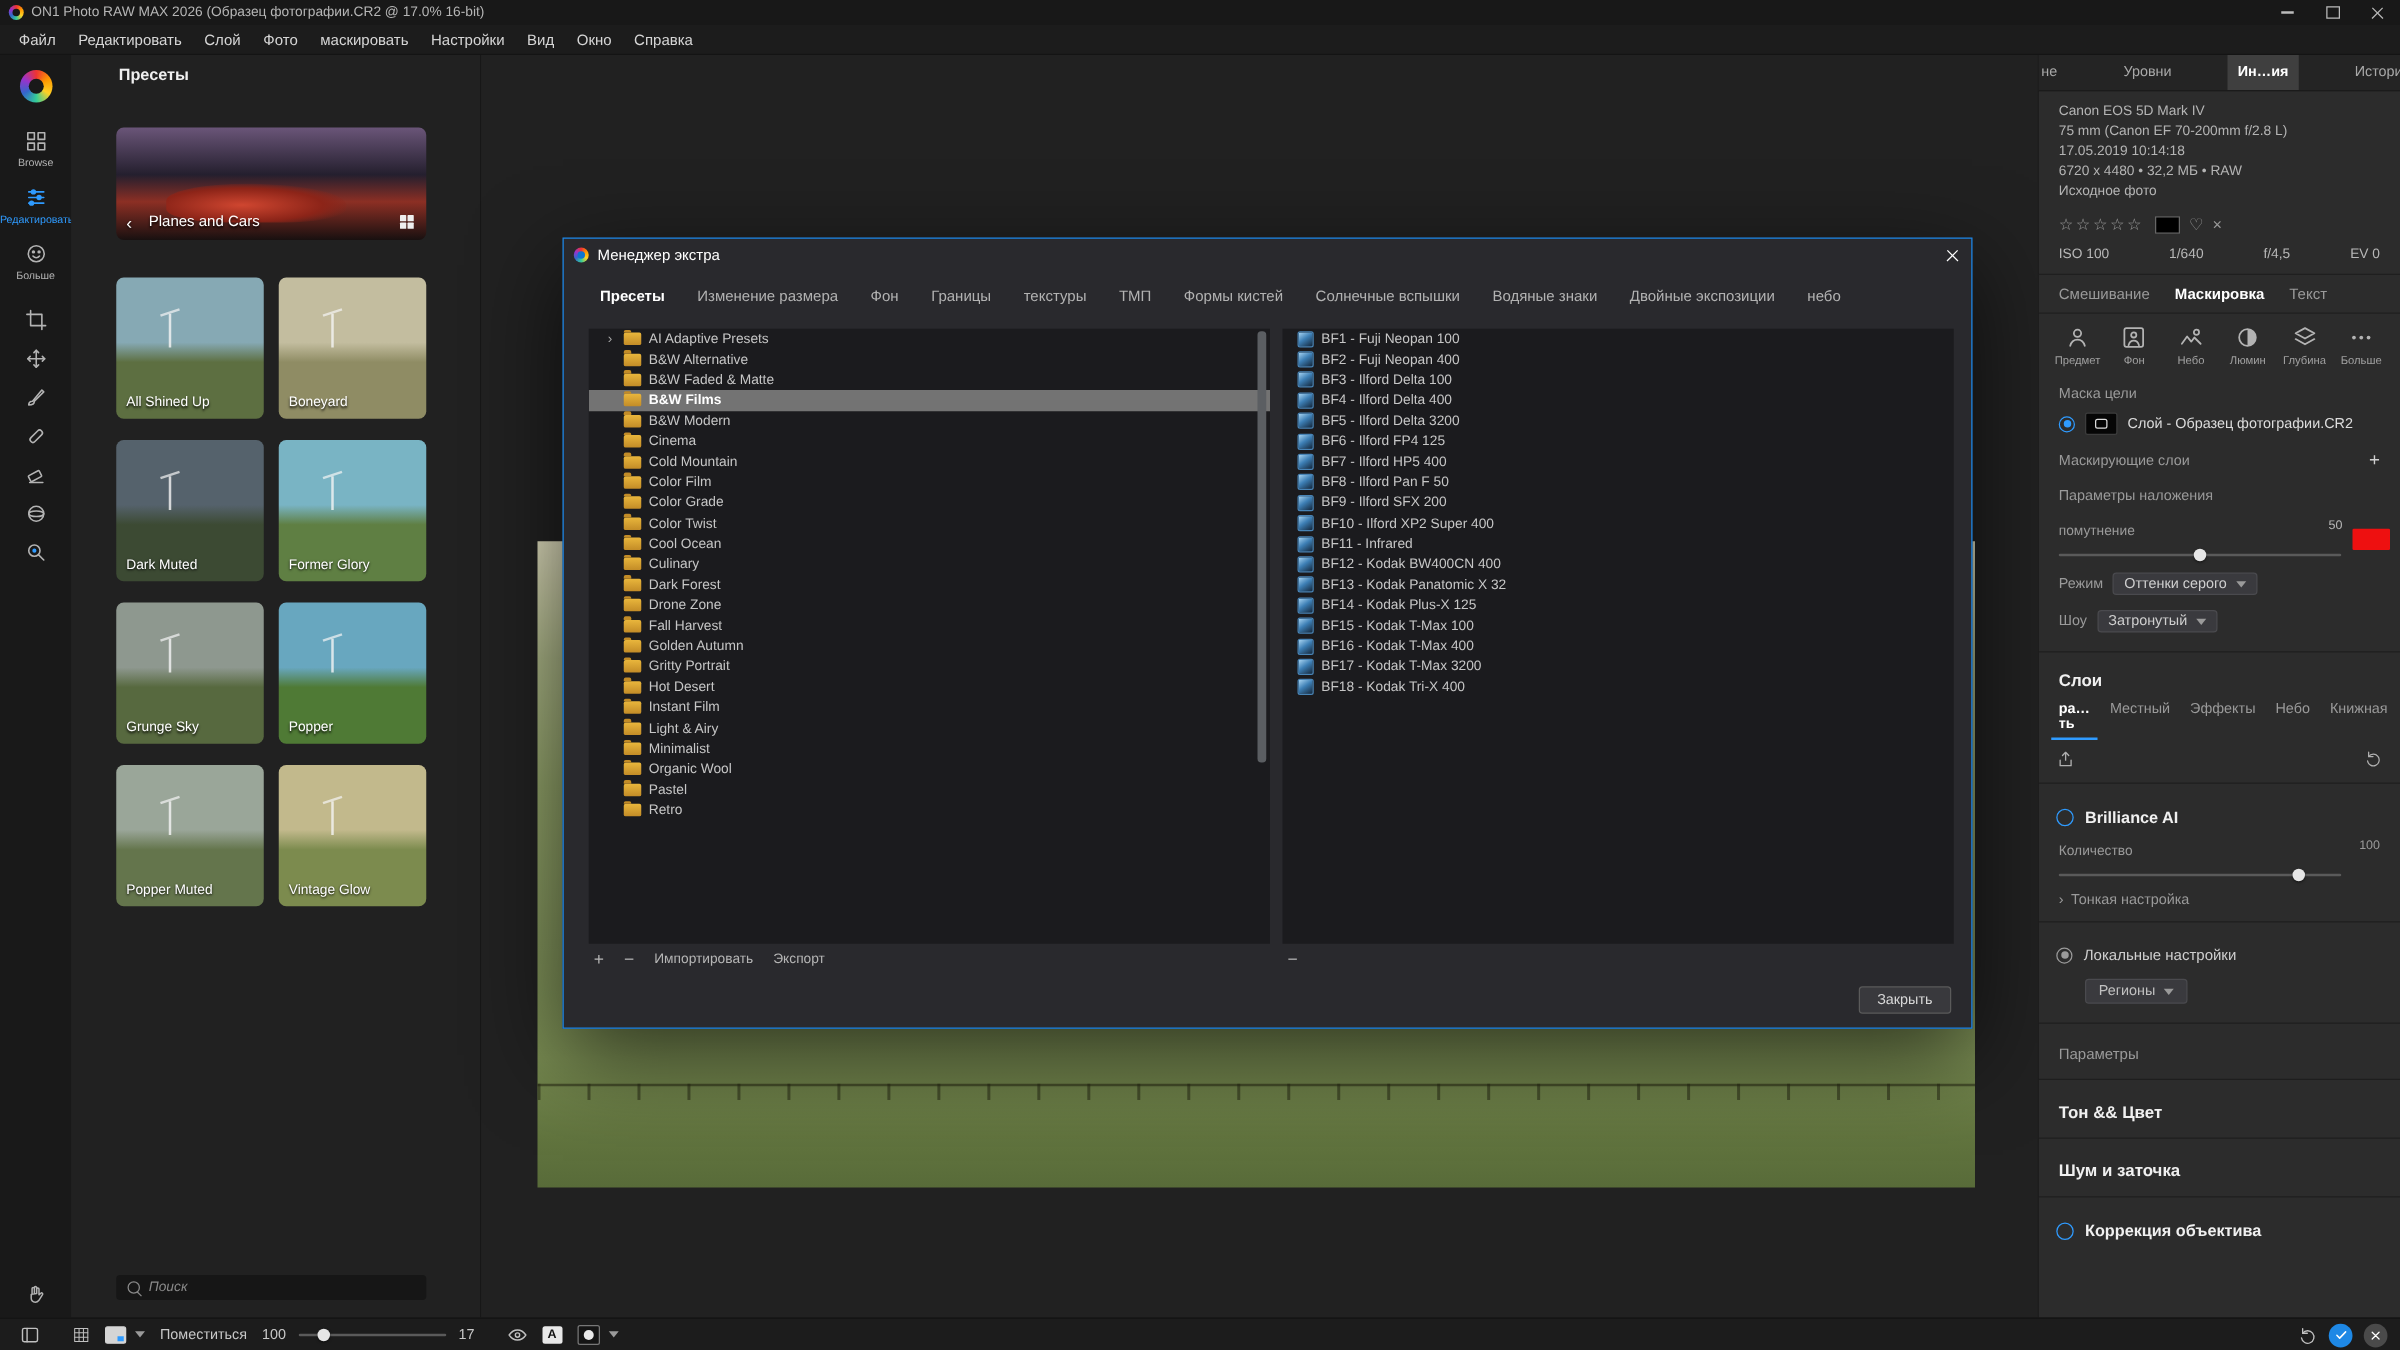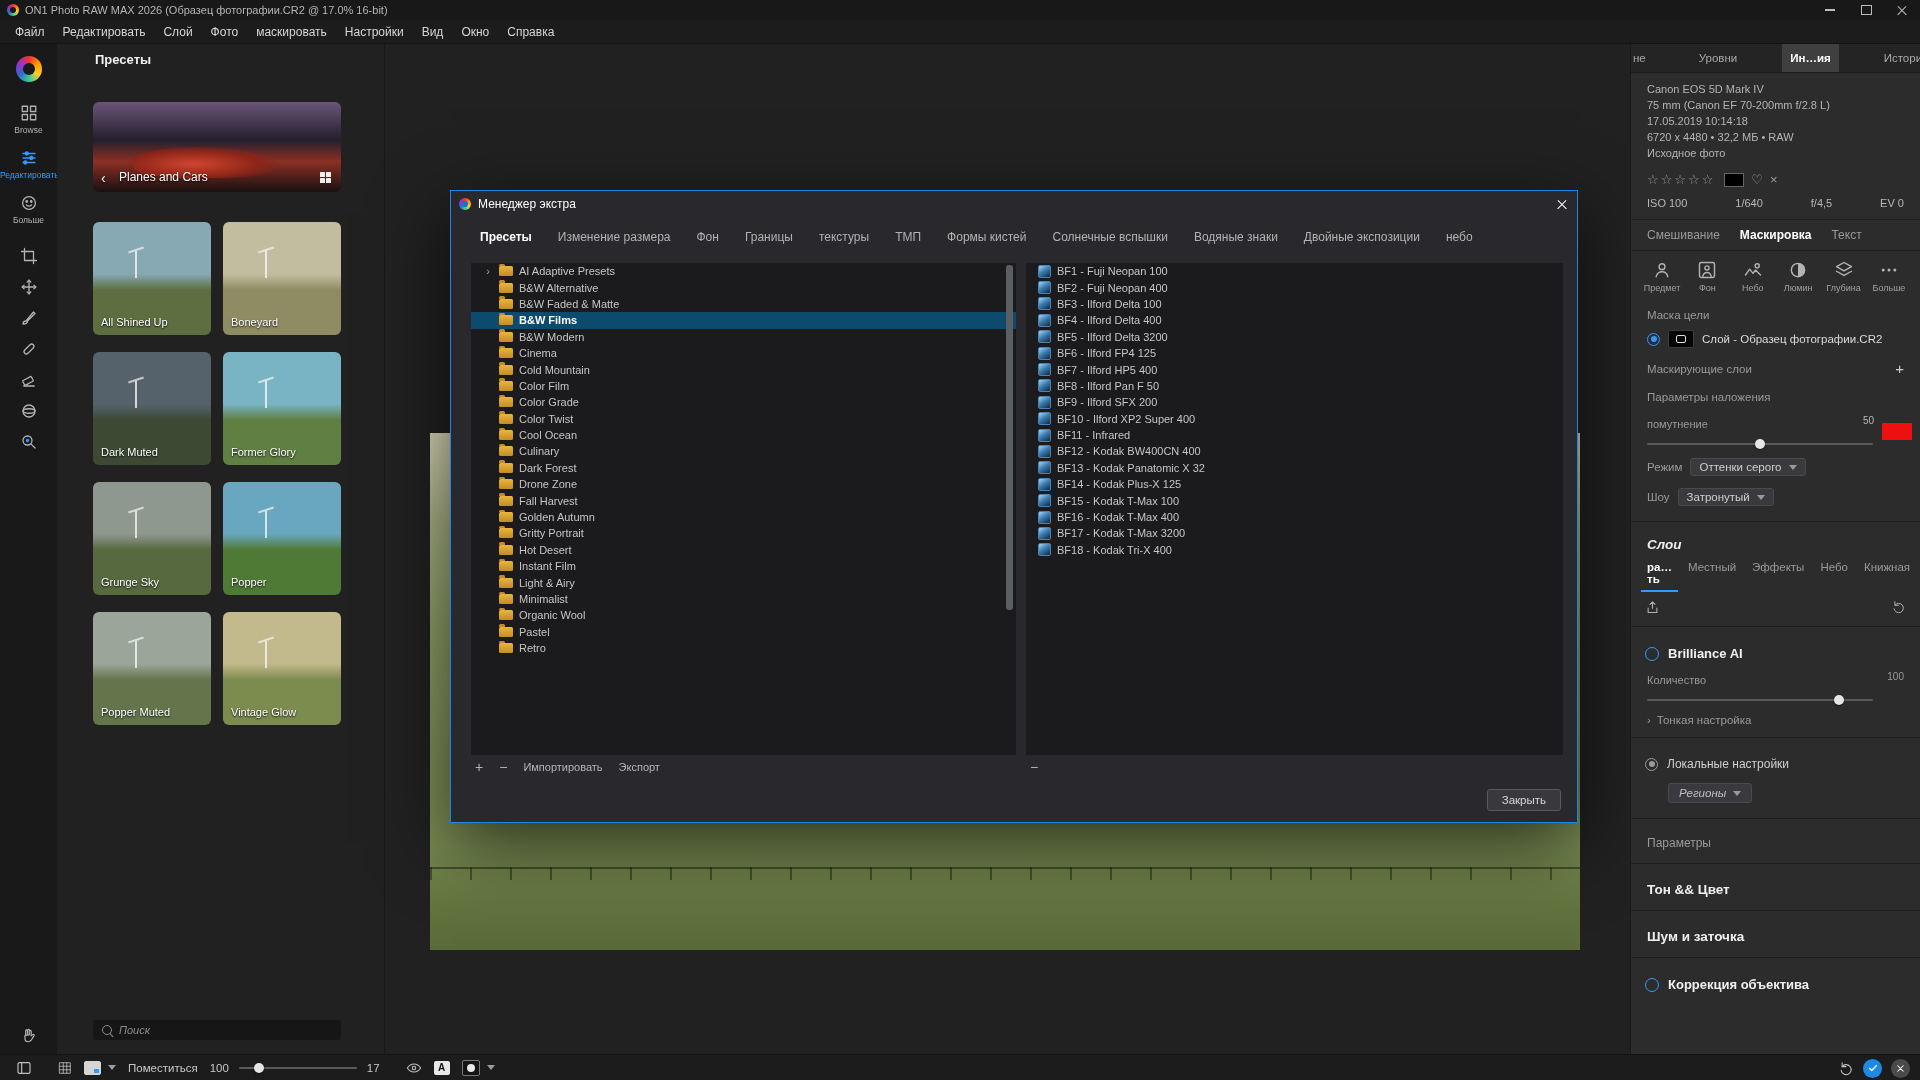--- a/index.html
+++ b/index.html
@@ -78,7 +78,7 @@
   #folder-list{left:20px;width:545px;}
   #preset-list{left:575px;width:537px;}
   .lrow{height:16.4px;display:flex;align-items:center;padding-left:12px;gap:6px;box-sizing:border-box;}
-  .lrow.selected{background:#0c4a6e;}
+  .lrow.selected{background:#737373;}
   .lrow.selected .lrow-label{color:#fff;font-weight:bold;}
   .lrow-label{font-size:11px;color:#c6c6c6;white-space:nowrap;}
   .expander{width:10px;color:#a8a8a8;font-size:11px;text-align:center;flex:0 0 auto;}

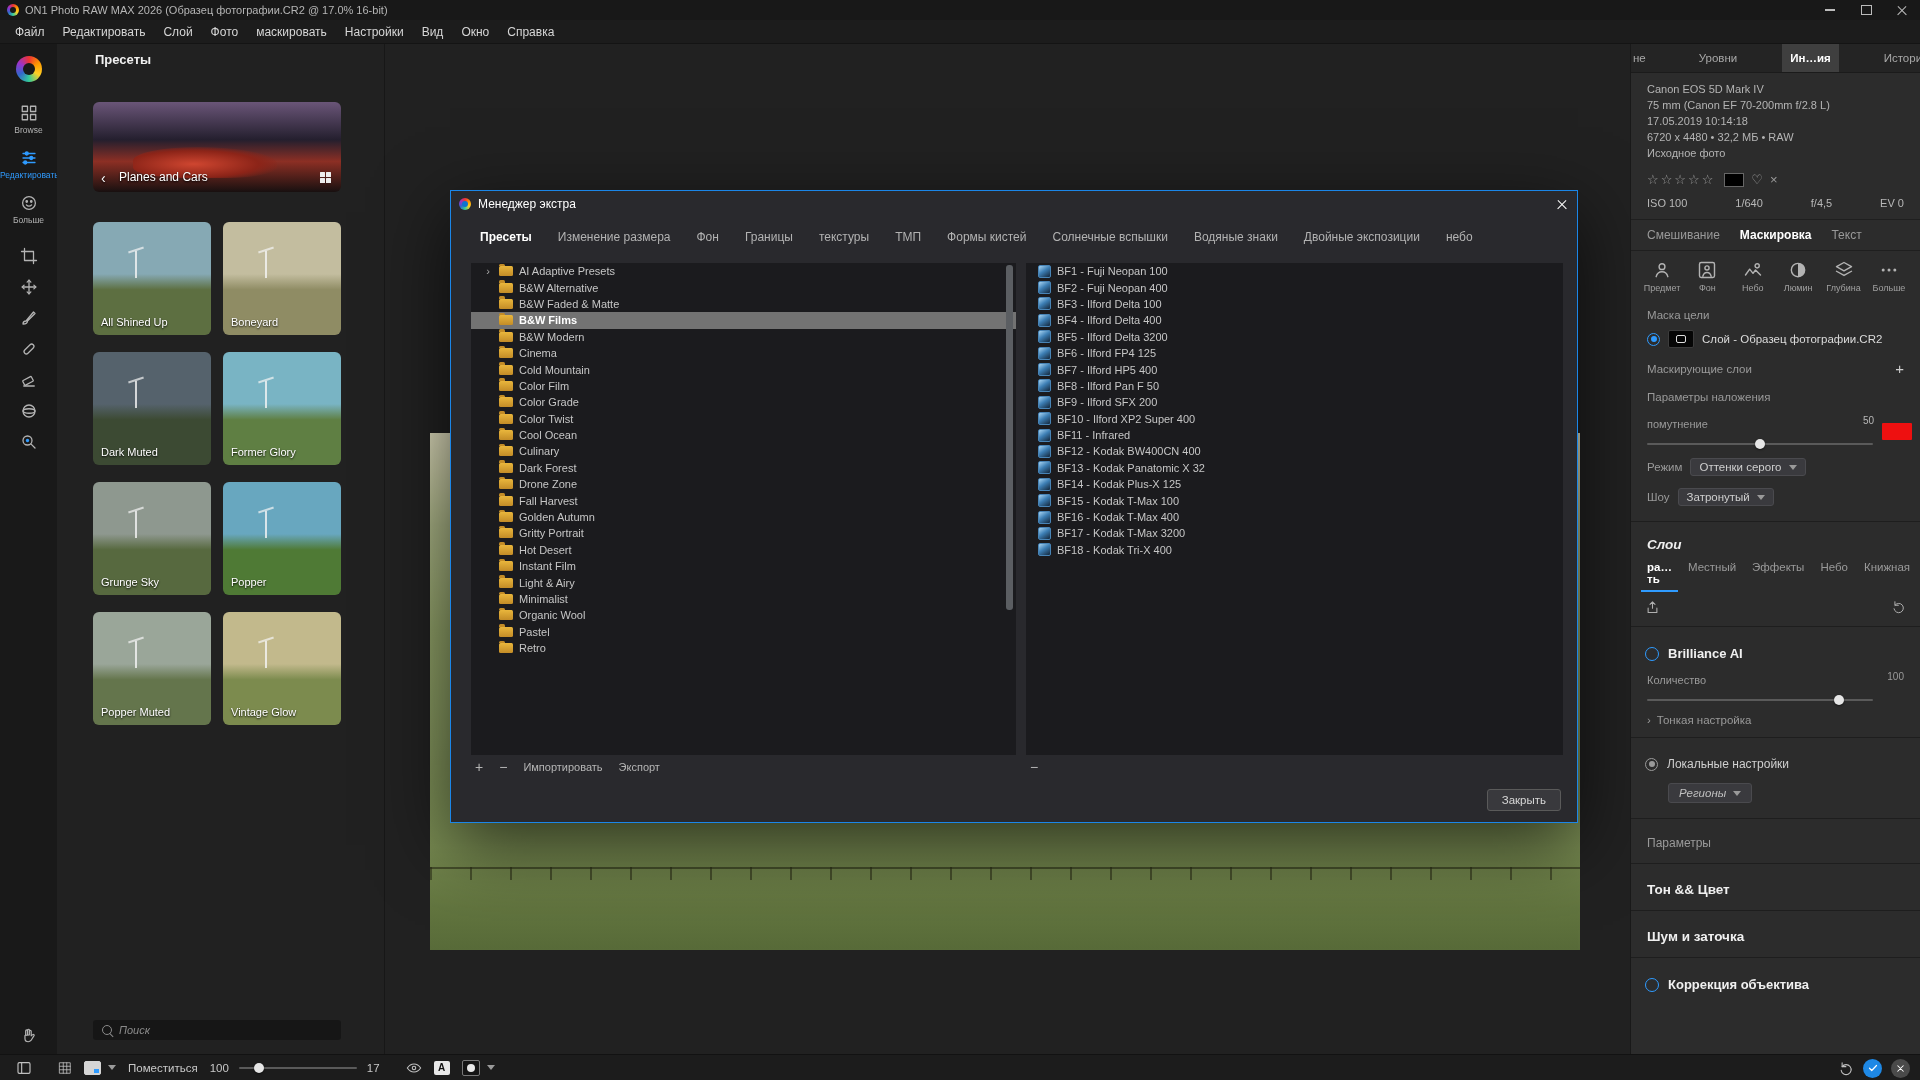--- a/index.html
+++ b/index.html
@@ -138,7 +138,7 @@
   .dropdown .dval{font-size:11.5px;color:#cfcfcf;}
   .caret{width:0;height:0;border-left:4px solid transparent;border-right:4px solid transparent;border-top:5px solid #9a9a9a;display:inline-block;margin-left:7px;}
   .hr{height:1px;background:#1e1e1e;margin:9px 0;}
-  .layers-title{font-size:13.5px;font-weight:bold;color:#f0f0f0;padding:6px 16px 6px;font-style:italic;}
+  .layers-title{font-size:13.5px;font-weight:bold;color:#f0f0f0;padding:6px 16px 6px;}
   #layers-tabs{display:flex;gap:4px;padding:0 10px;}
   .ltab{font-size:11.5px;color:#9a9a9a;padding:3px 6px 5px;}
   .ltab.active{color:#fff;font-weight:bold;border-bottom:2px solid #2f9bff;}

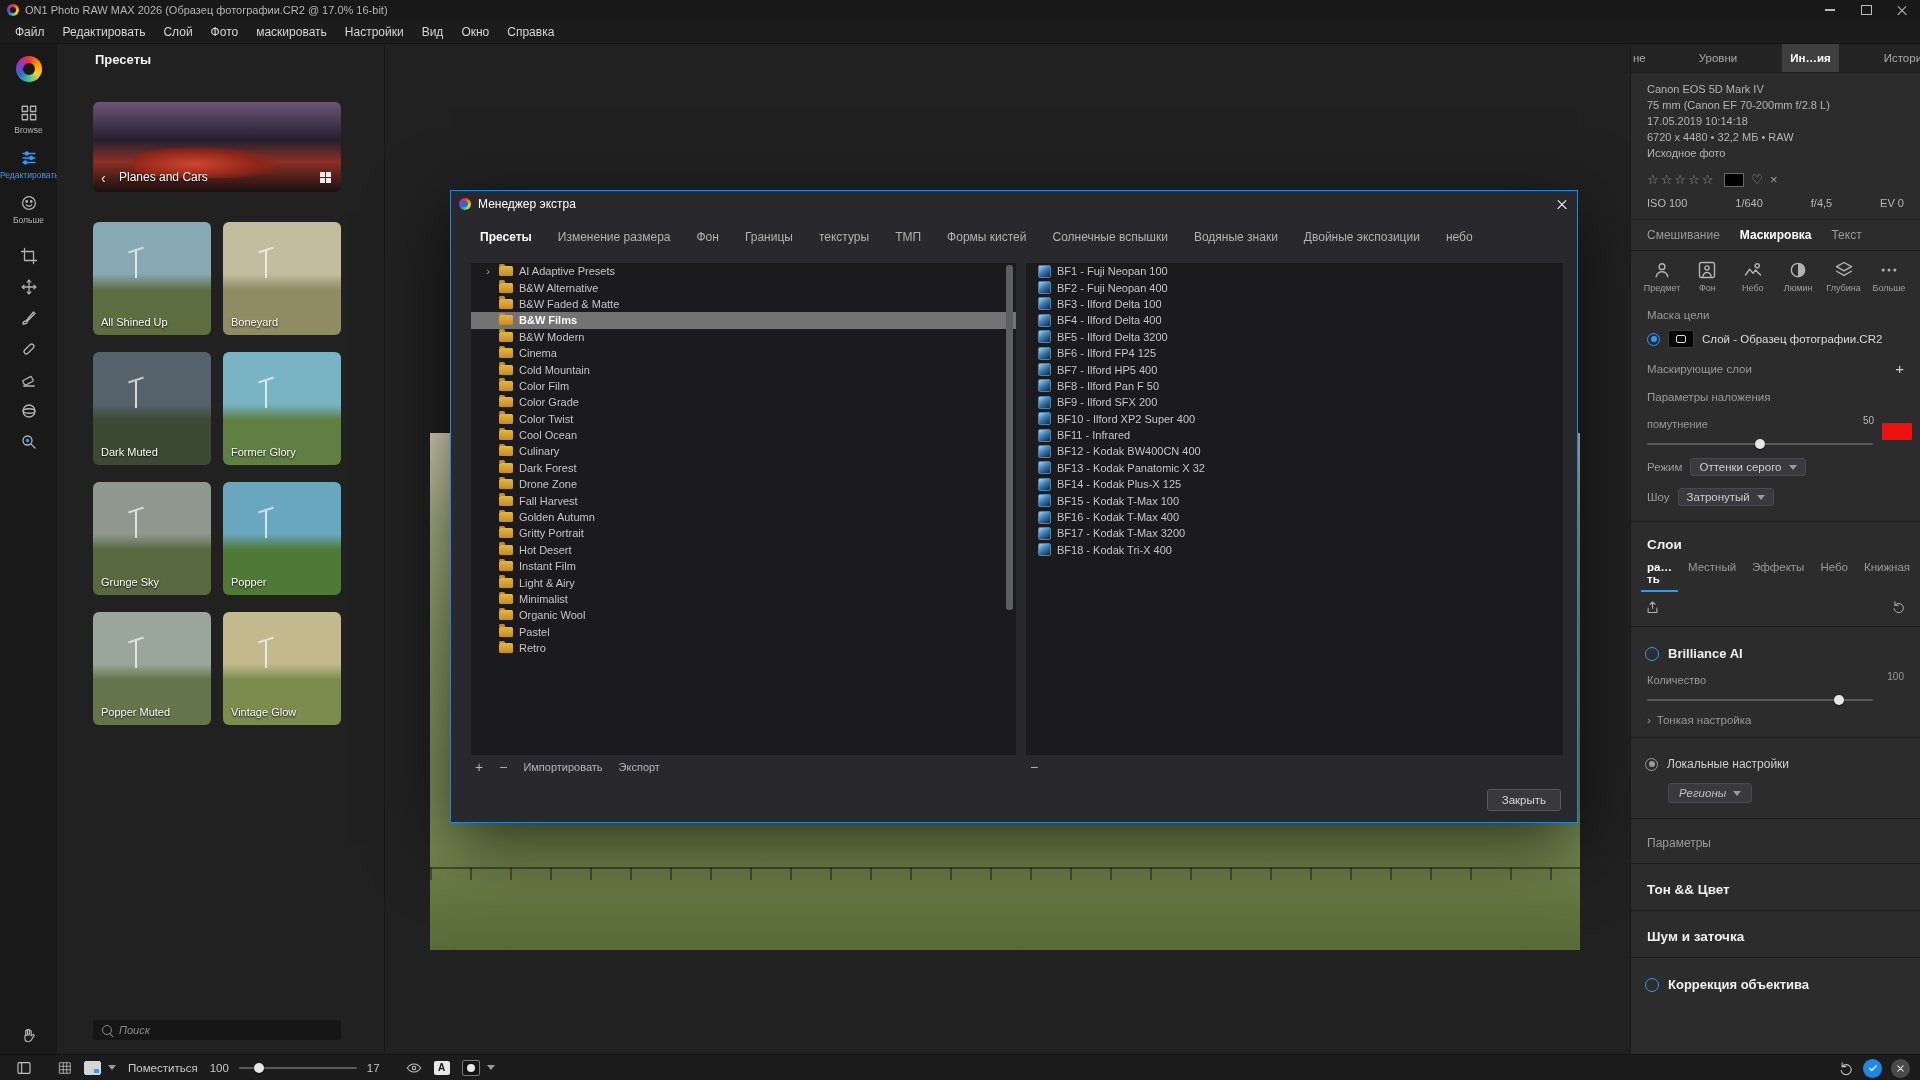--- a/index.html
+++ b/index.html
@@ -154,7 +154,7 @@
   .fine-row{display:flex;align-items:center;gap:6px;padding:8px 16px 2px;color:#9a9a9a;font-size:11.5px;}
   .regions-btn{display:inline-flex;align-items:center;background:#3a3a3e;border:1px solid #4a4a4e;border-radius:3px;
     padding:3px 10px;margin:8px 0 6px 37px;}
-  .regions-btn .dval{font-size:11.5px;color:#c0c0c0;font-style:italic;}
+  .regions-btn .dval{font-size:11.5px;color:#c0c0c0;}
   .sec-label.big{font-size:12px;padding-top:8px;}
   .pad-title{font-size:13.5px;font-weight:bold;color:#f0f0f0;padding:9px 16px 4px;}
 

